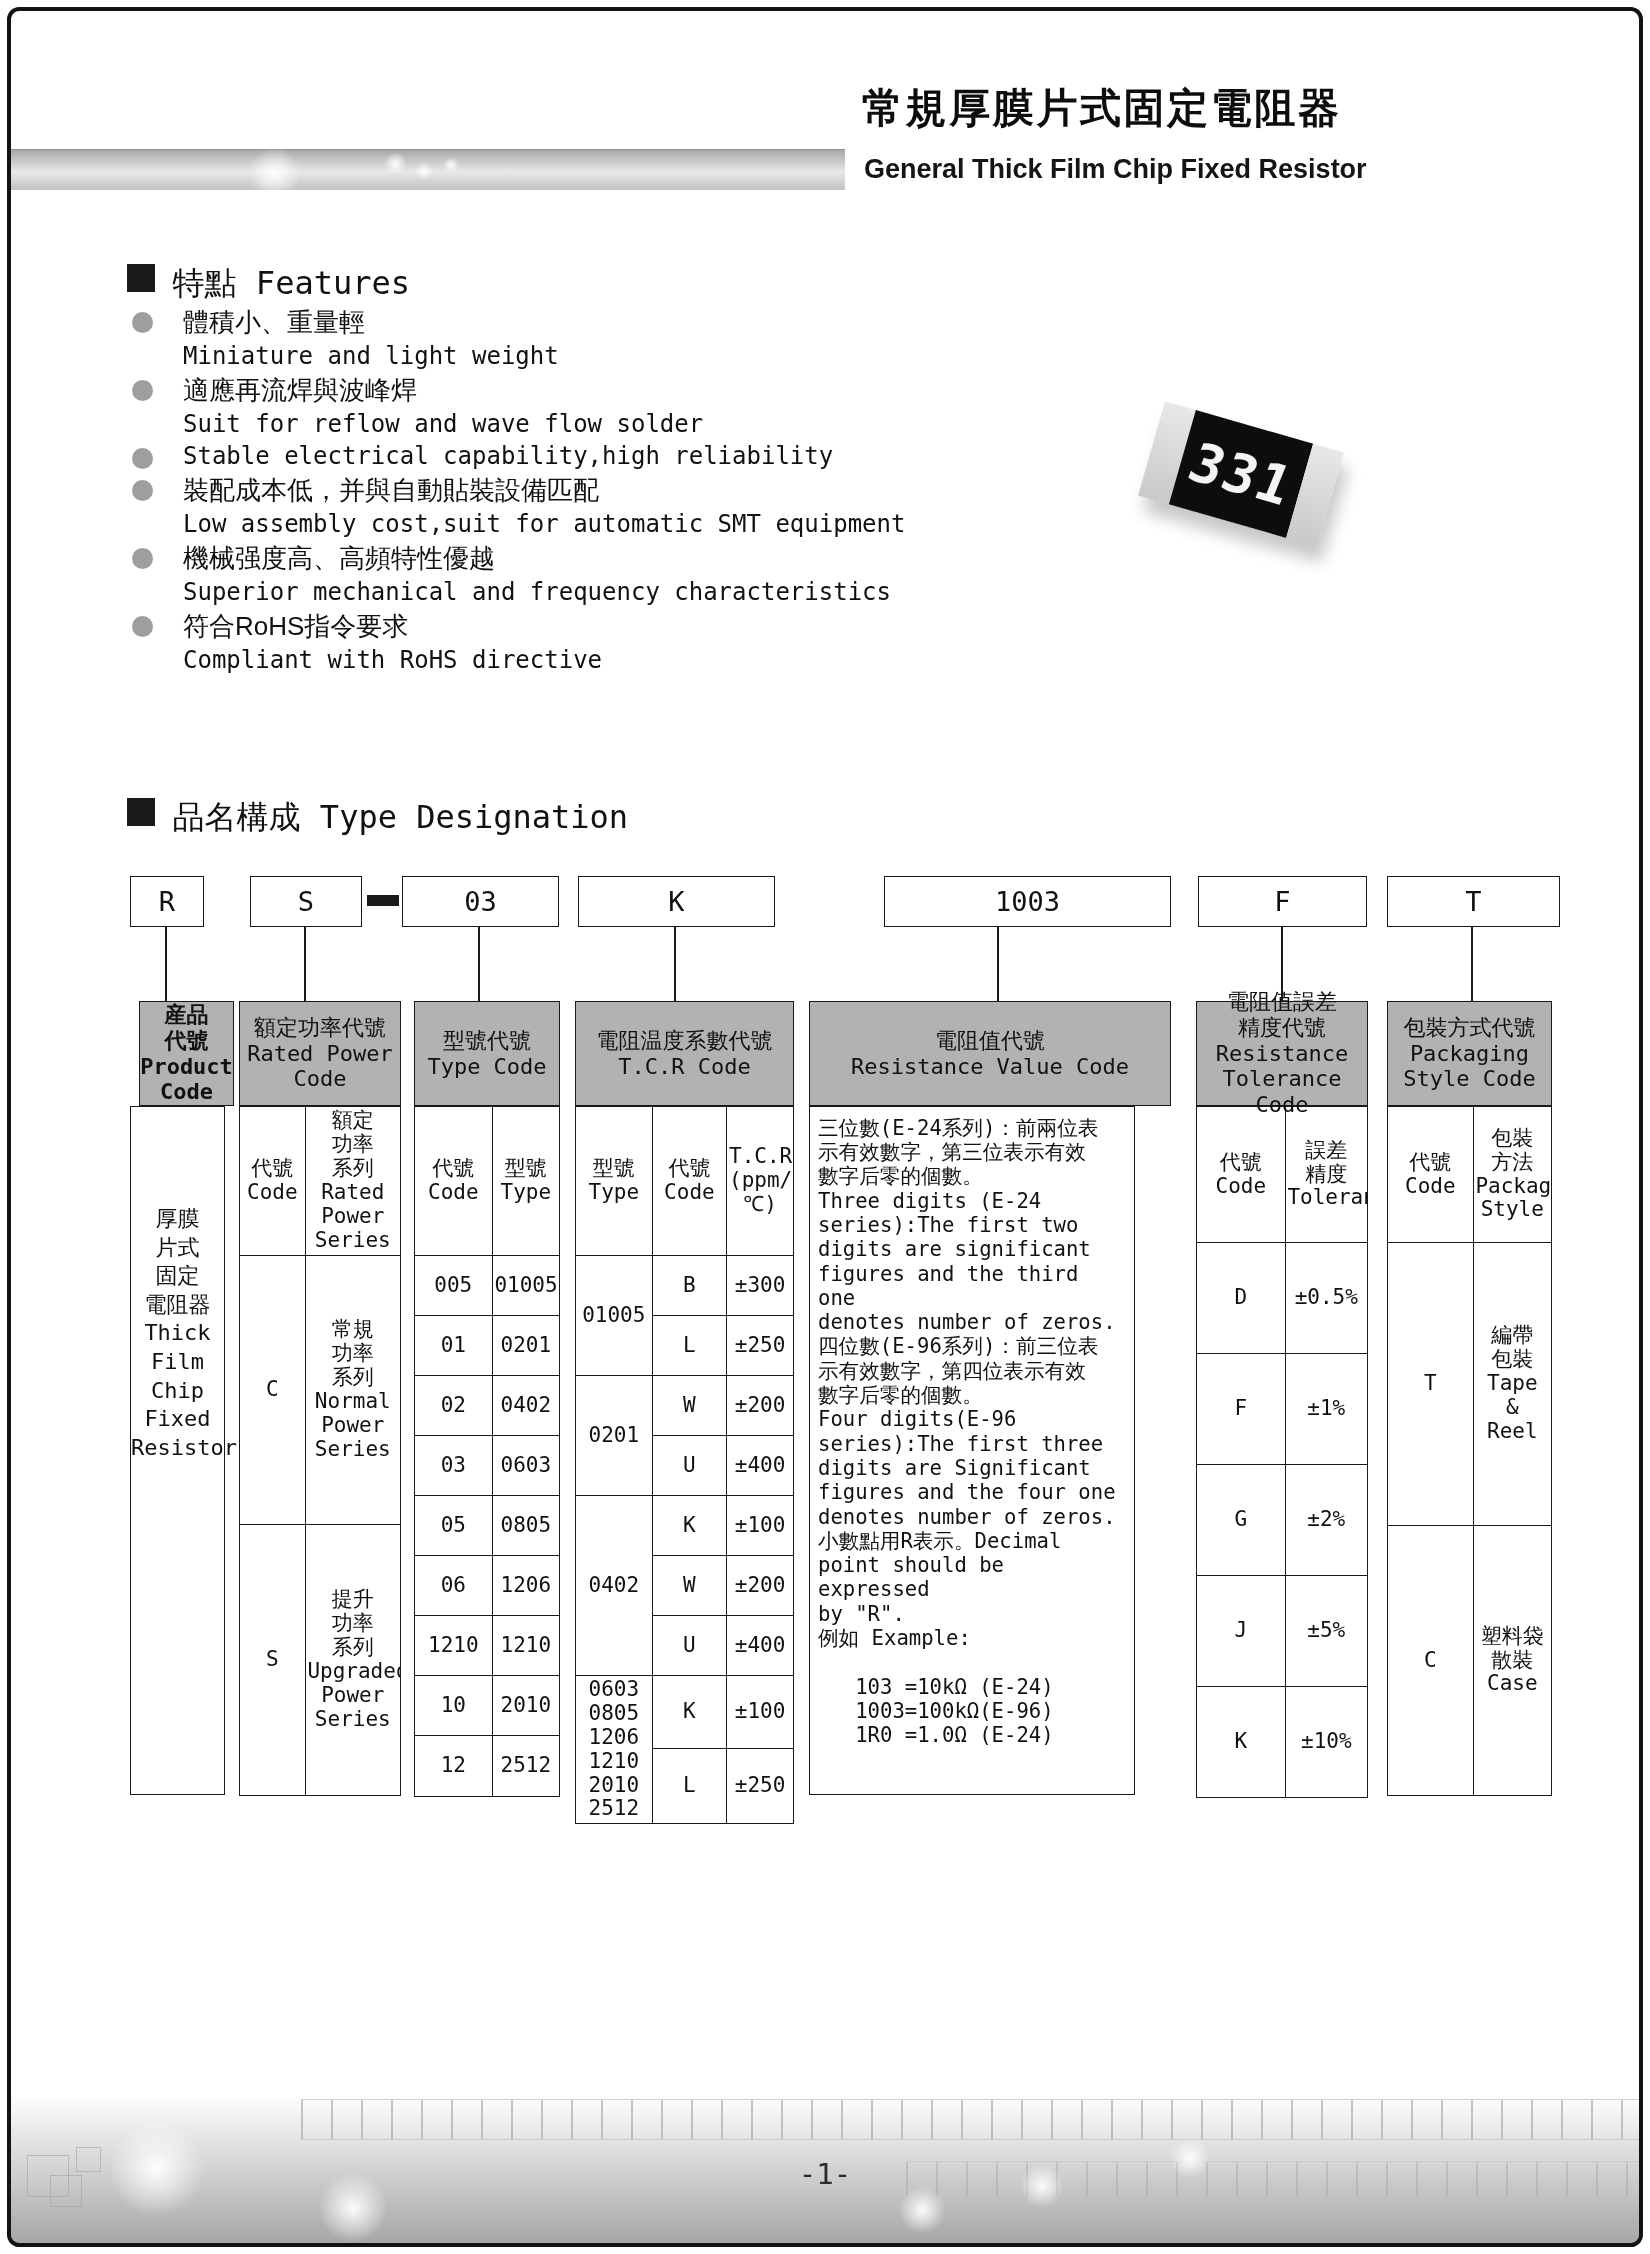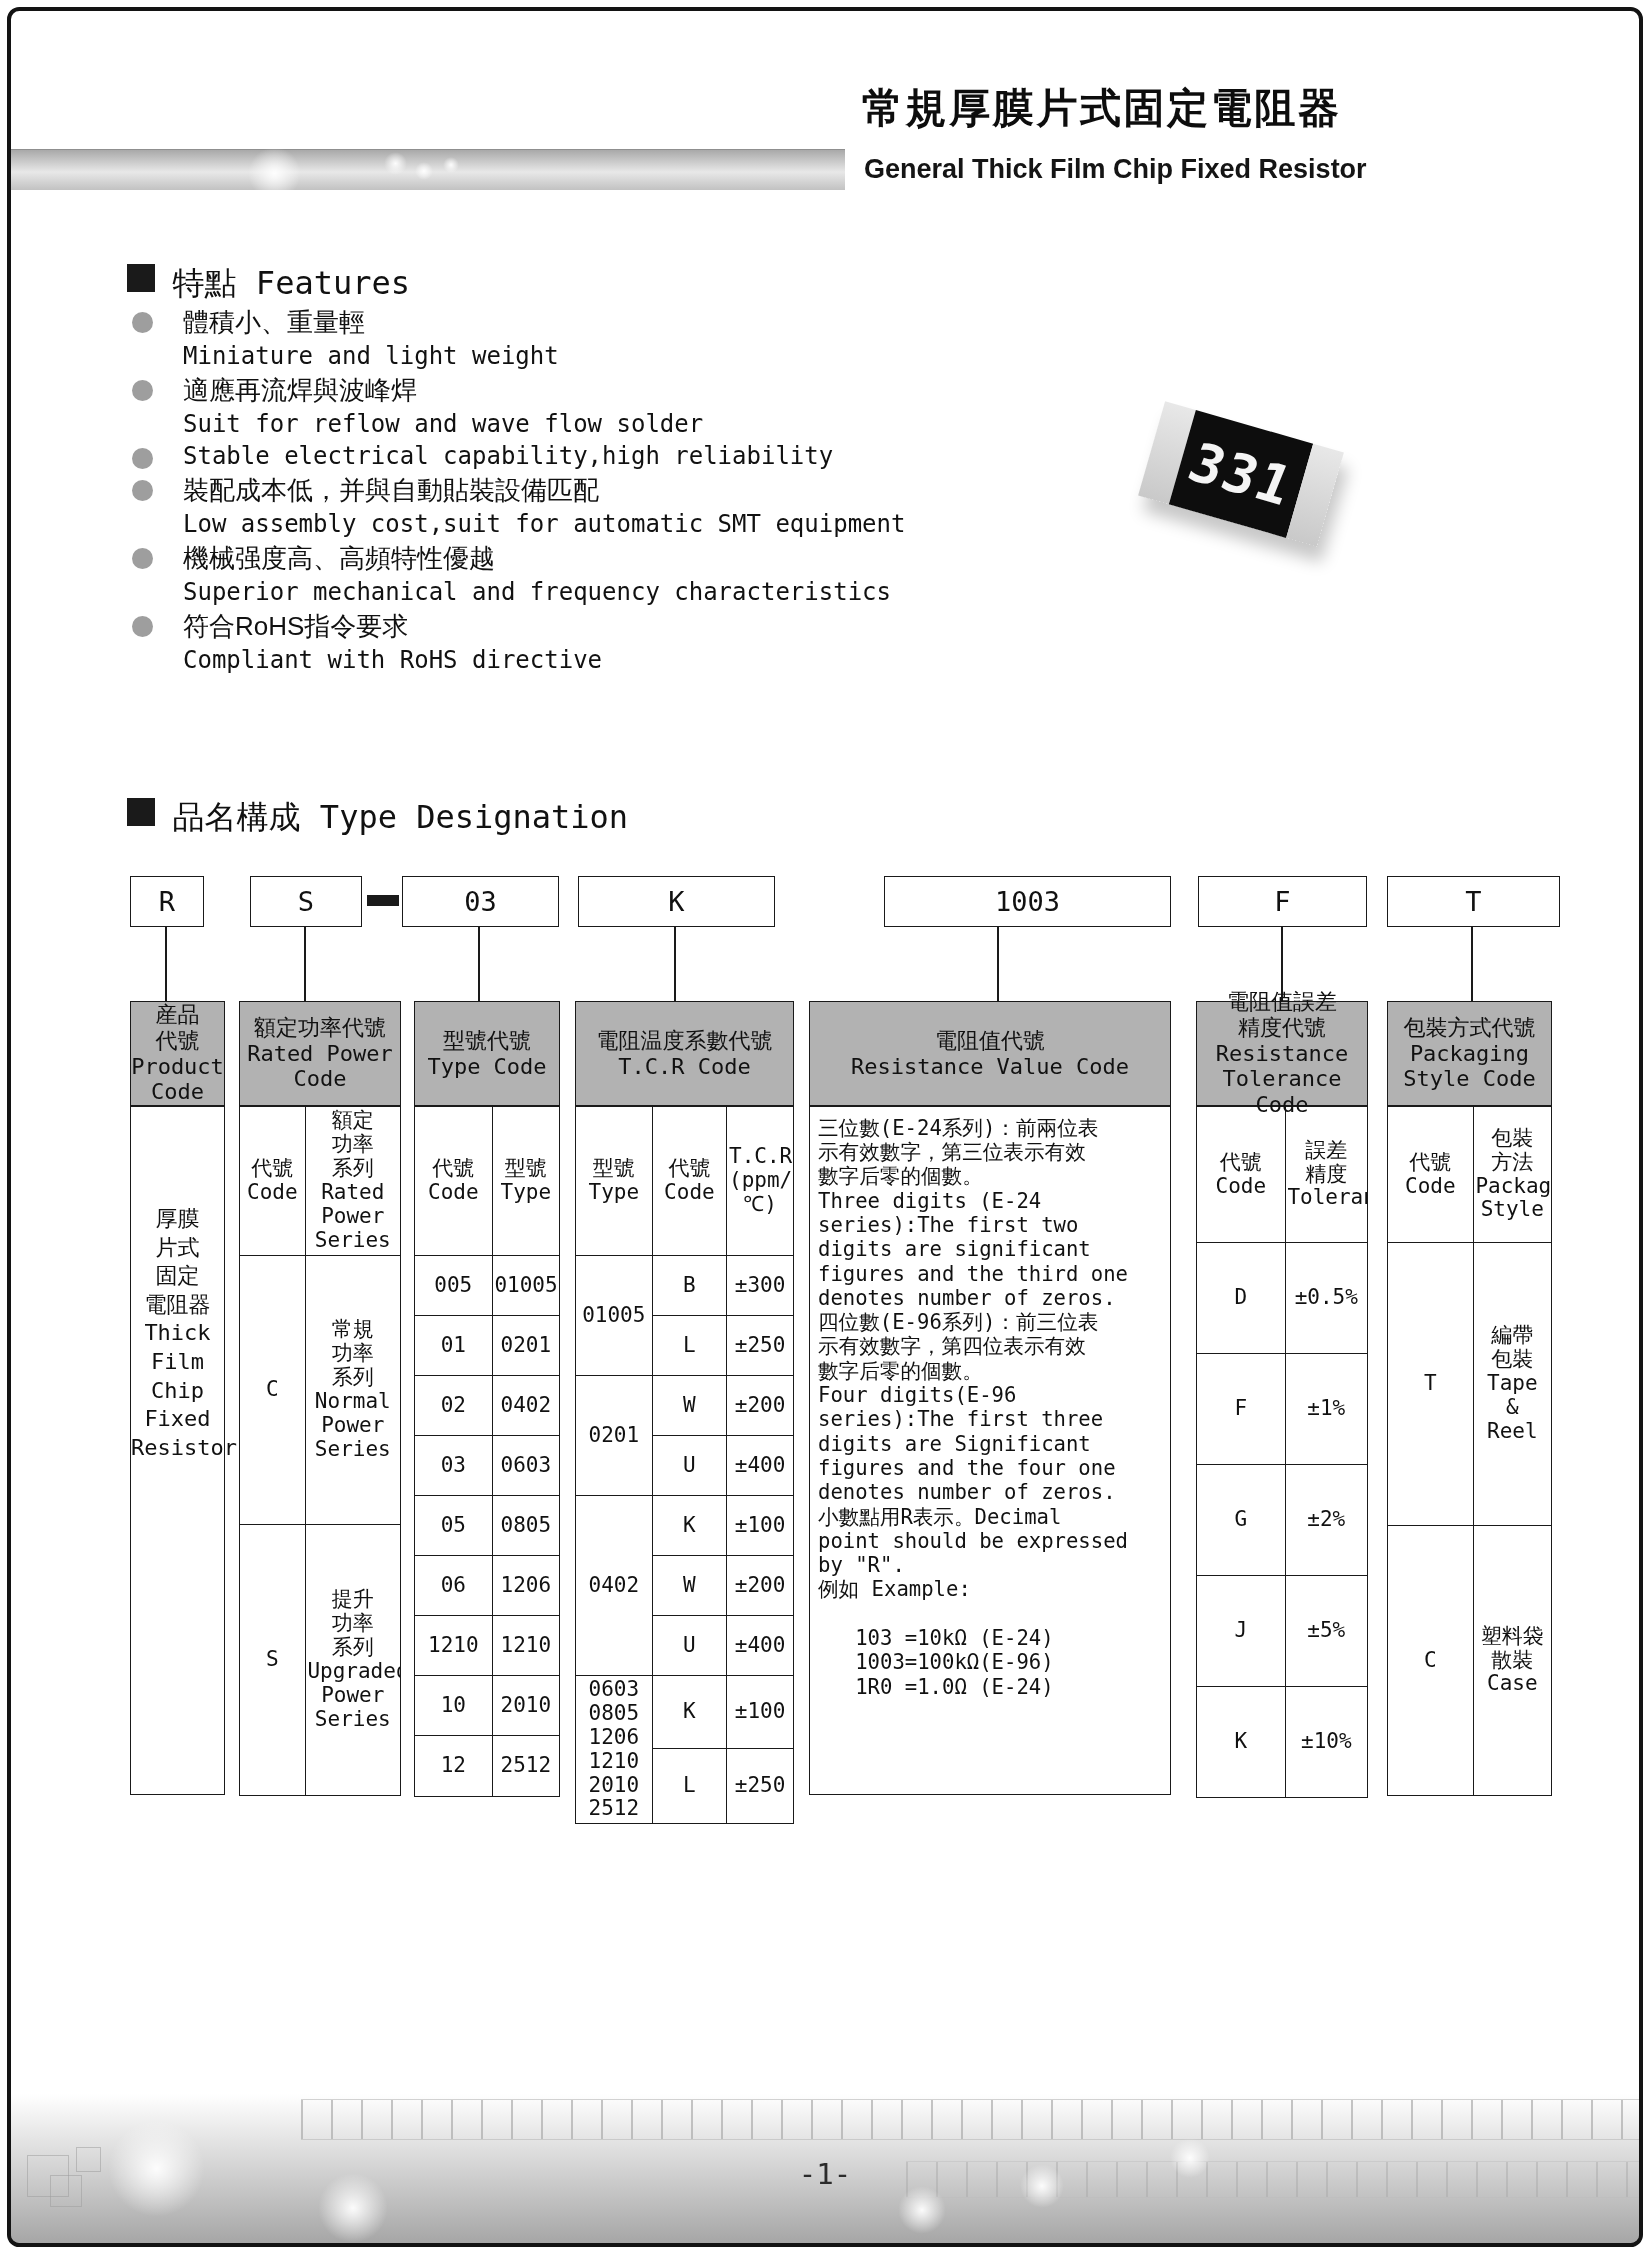--- a/index.html
+++ b/index.html
@@ -152,7 +152,7 @@
   <div class="vline" style="left:1281px;"></div>
   <div class="vline" style="left:1471px;"></div>
 
-  <div class="colhead" style="left:130px;width:95px;">産品
+  <div class="colhead" style="left:139px;width:95px;font-weight:bold;">産品
 代號
 Product
 Code</div>

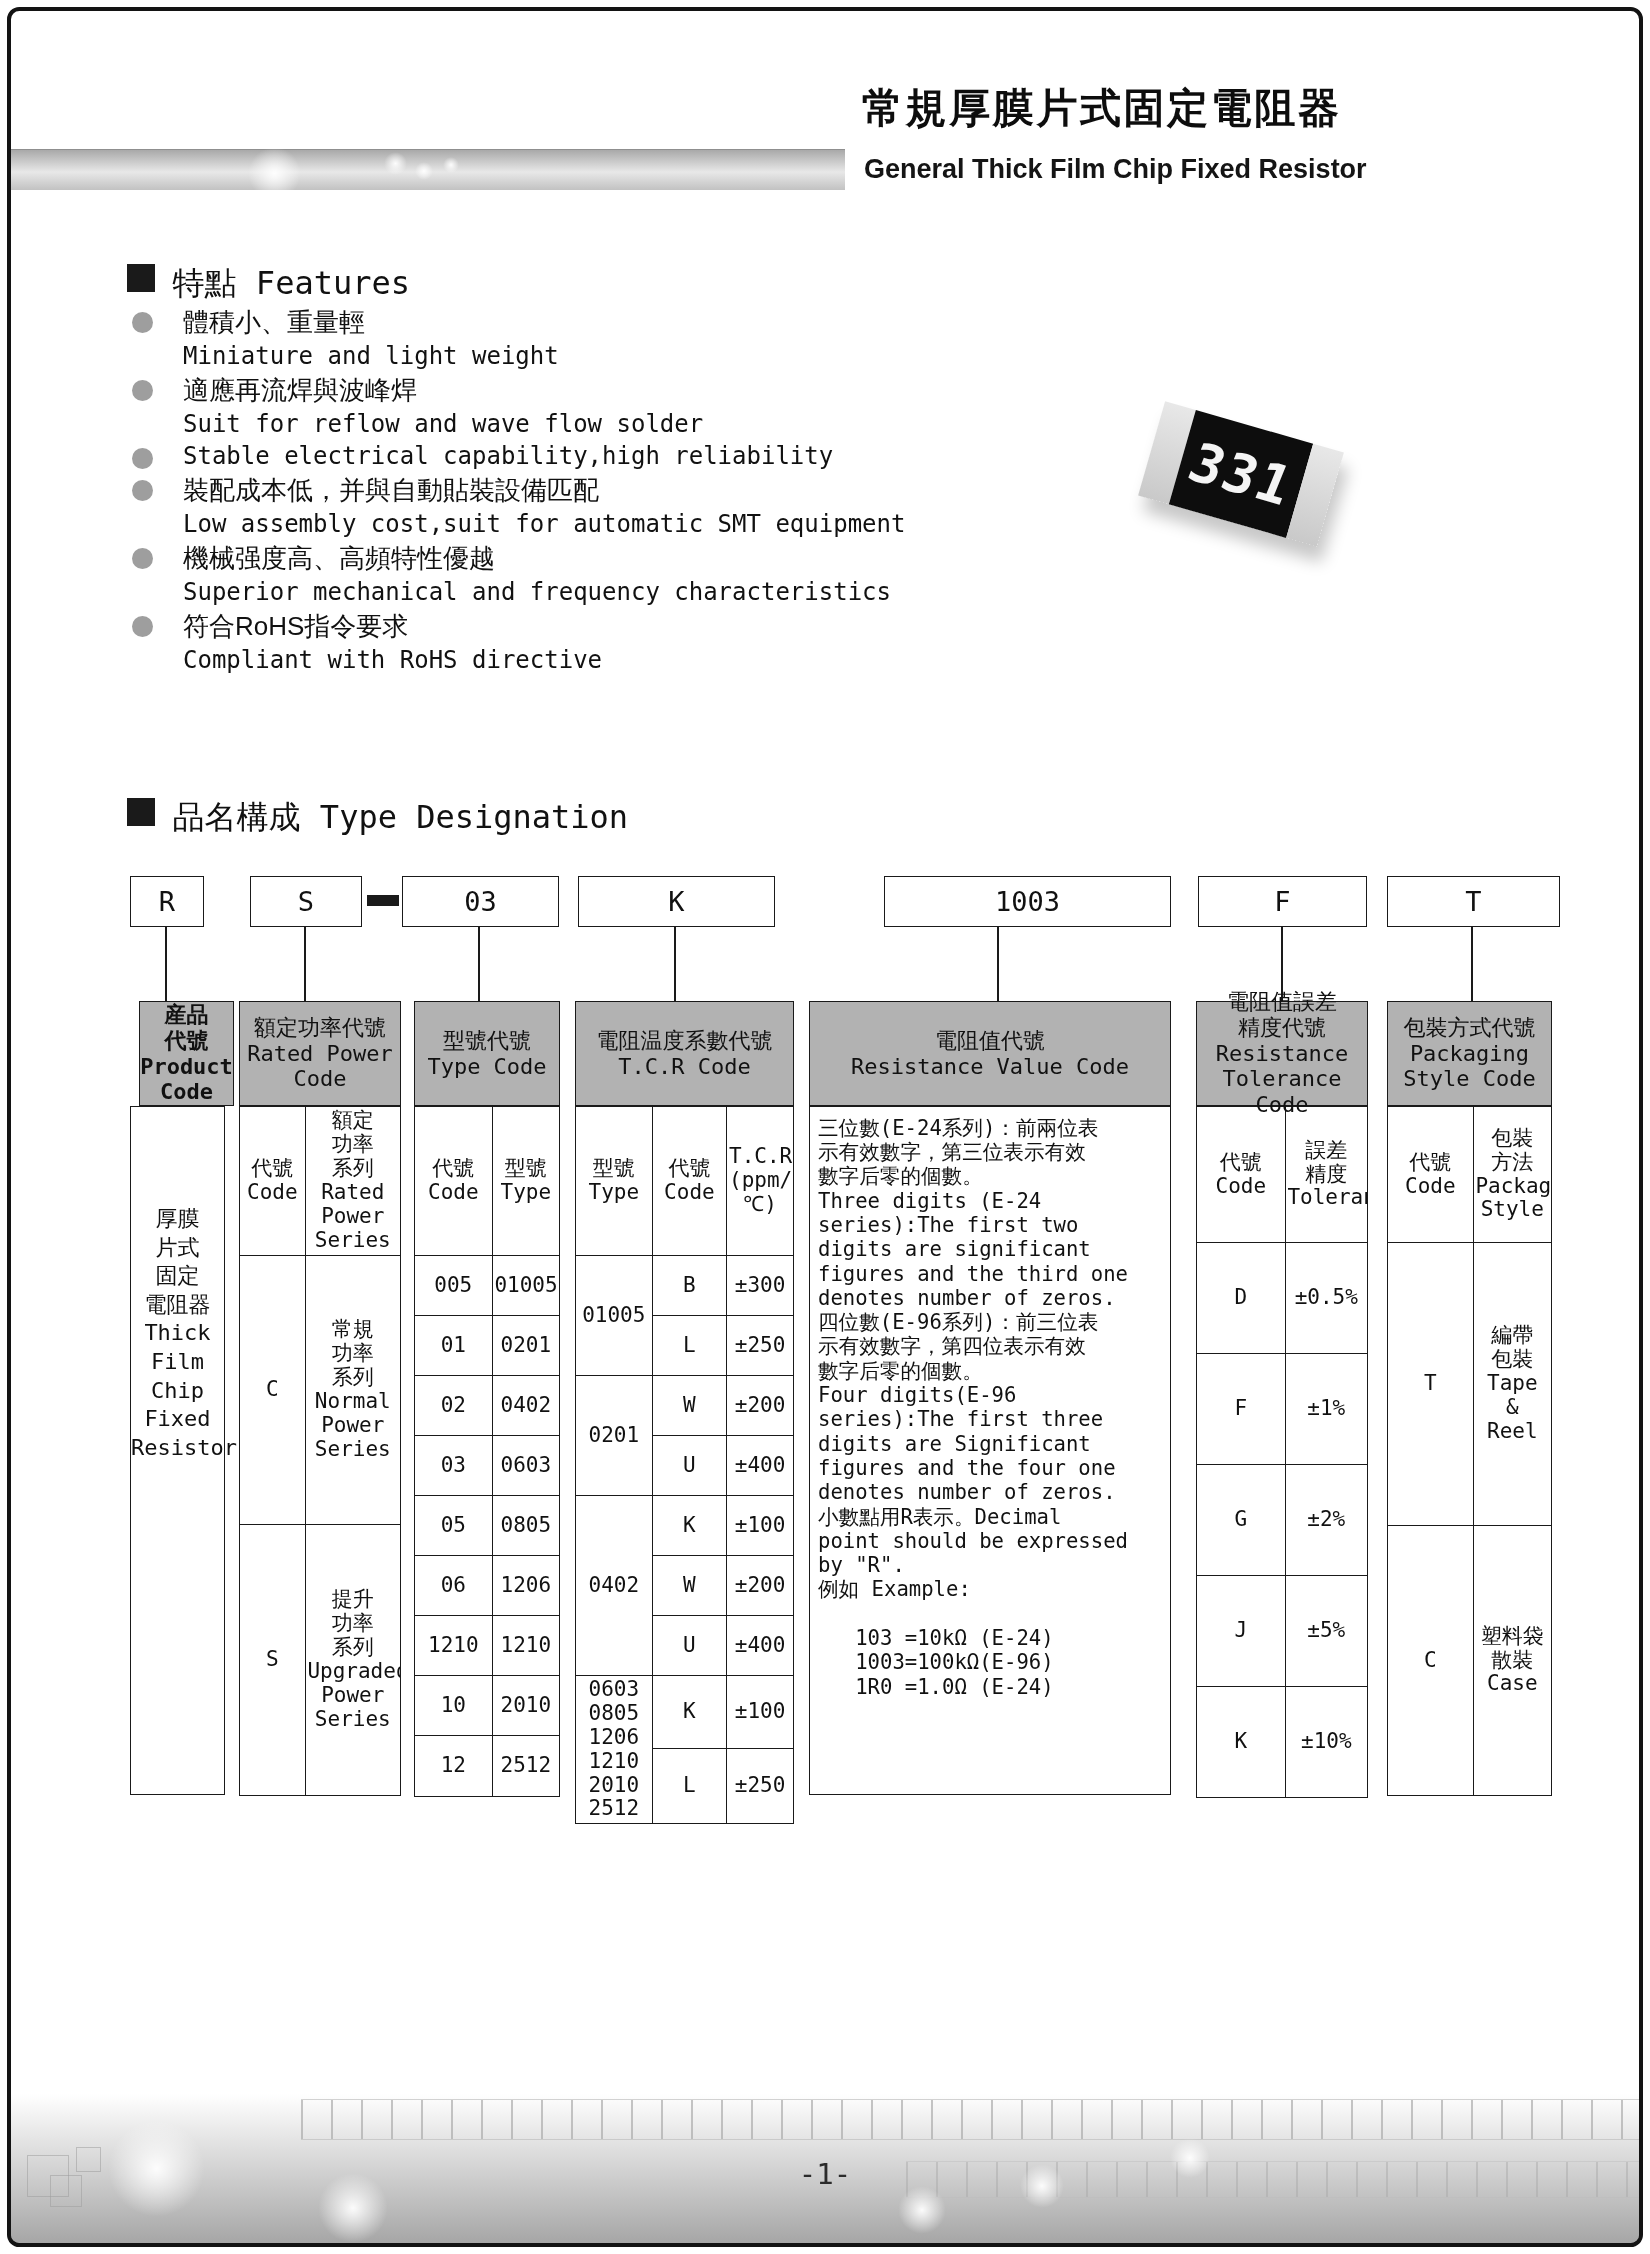--- a/index.html
+++ b/index.html
@@ -327,7 +327,7 @@
       </table>
   </div>
 
-  <div class="bodybox rvtext" style="left:809px;width:362px;">三位數(E-24系列)：前兩位表
+  <div class="bodybox rvtext" style="left:809px;width:326px;">三位數(E-24系列)：前兩位表
 示有效數字，第三位表示有效
 數字后零的個數。
 Three digits (E-24

